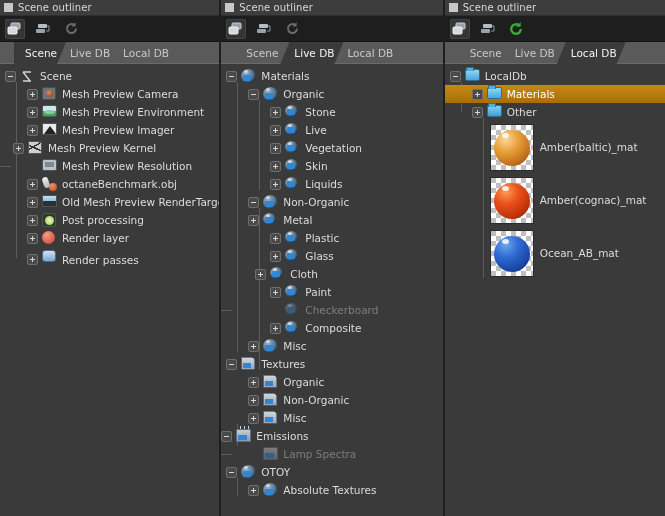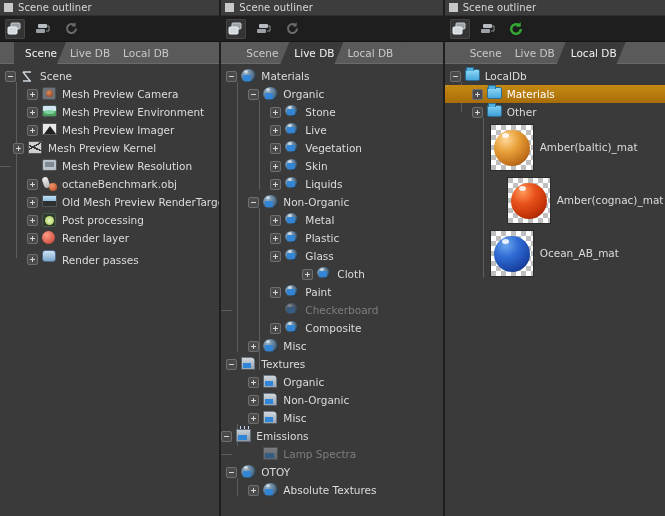--- a/index.html
+++ b/index.html
@@ -698,7 +698,7 @@
         <div class="lbl">Amber(baltic)_mat</div>
       </div>
 
-      <div class="row tall" style="padding-left:60px;">
+      <div class="row tall" style="padding-left:43px;">
 
         <div class="thumb">
           <div class="ball" style="background:radial-gradient(circle at 33% 24%, #ff9a5a 0%, #e8511a 35%, #c23208 70%, #6d1a04 100%);"></div>

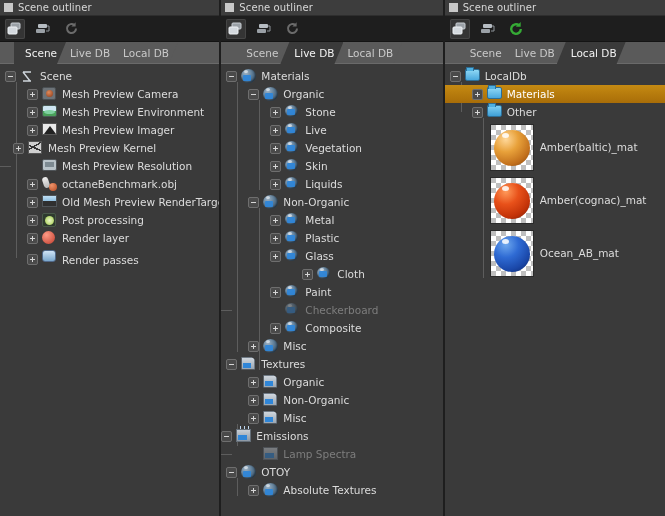--- a/index.html
+++ b/index.html
@@ -486,7 +486,7 @@
           </div>
         <div class="lbl">Non-Organic</div>
       </div>
-      <div class="row" style="padding-left:49px;">
+      <div class="row" style="padding-left:27px;">
 
         <div class="expander plus"></div>
         <div class="ico">

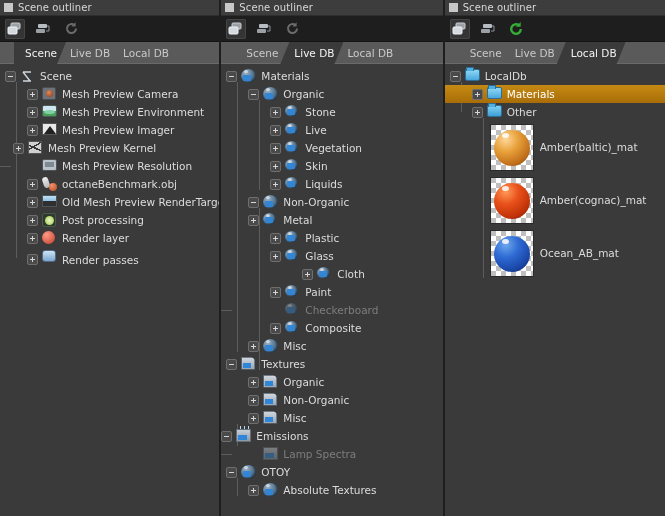--- a/index.html
+++ b/index.html
@@ -510,7 +510,7 @@
           </div>
         <div class="lbl">Glass</div>
       </div>
-      <div class="row" style="padding-left:49px;margin-left:32px;">
+      <div class="row" style="padding-left:34px;">
 
         <div class="expander plus"></div>
         <div class="ico">

